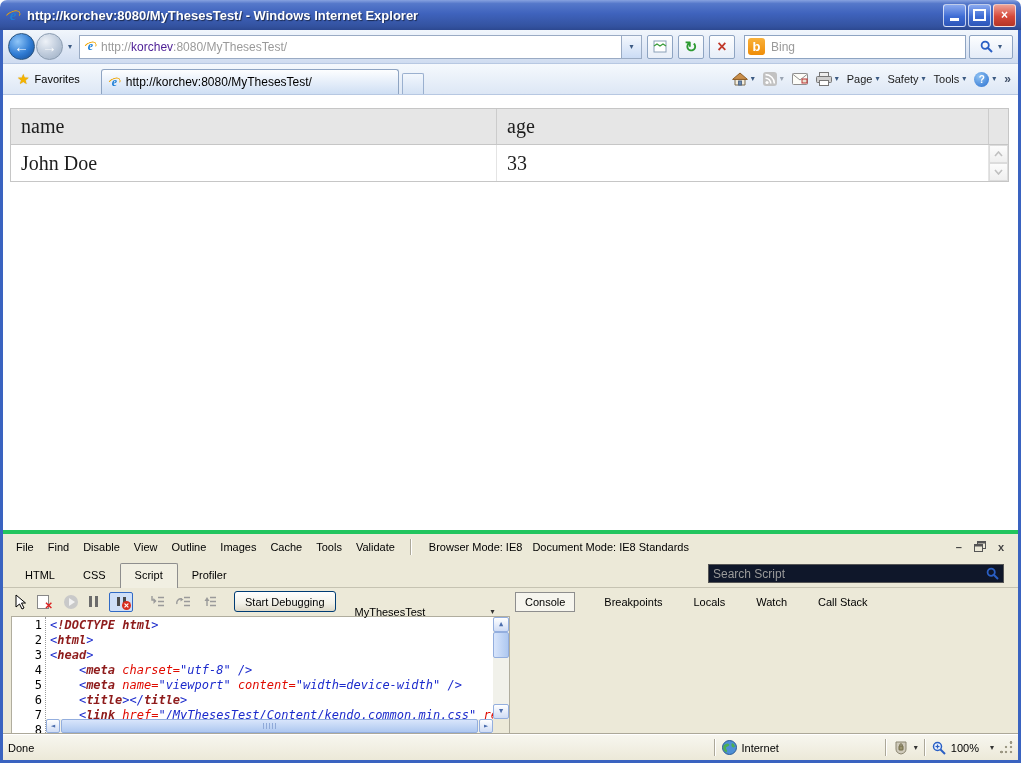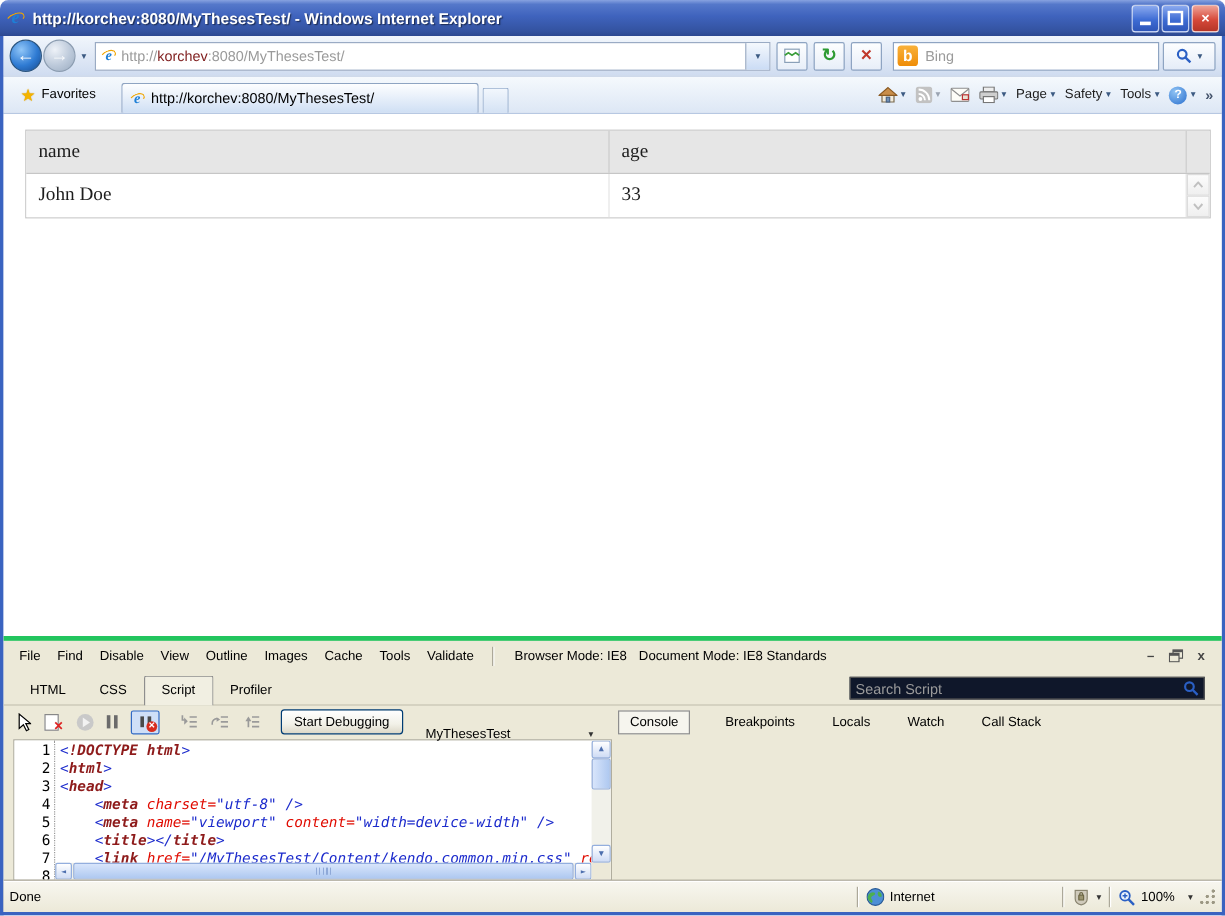--- a/index.html
+++ b/index.html
@@ -27,7 +27,7 @@
   .nav-dd{margin:0 7px 0 5px;}
   .addr-field{flex:1;height:22px;background:#fff;border:1px solid #9aabc4;display:flex;align-items:center;padding-left:4px;font-size:12px;min-width:0;}
   .url-dim{color:#9a9a9a;}
-  .url-host{color:#7f1d1d;}
+  .url-host{color:#4c1d95;}
   .addr-dd{width:19px;height:22px;background:linear-gradient(#f4f8fd,#cbdcf5);border-left:1px solid #9aabc4;margin-left:auto;display:flex;align-items:center;justify-content:center;}
   .abtn{width:26px;height:24px;border:1px solid #8ea4c2;border-radius:2px;background:linear-gradient(#fdfeff,#e7eef8);margin-left:5px;display:flex;align-items:center;justify-content:center;box-sizing:border-box;}
   .refresh-glyph{color:#2e9b33;font-size:15px;font-weight:bold;line-height:1;}

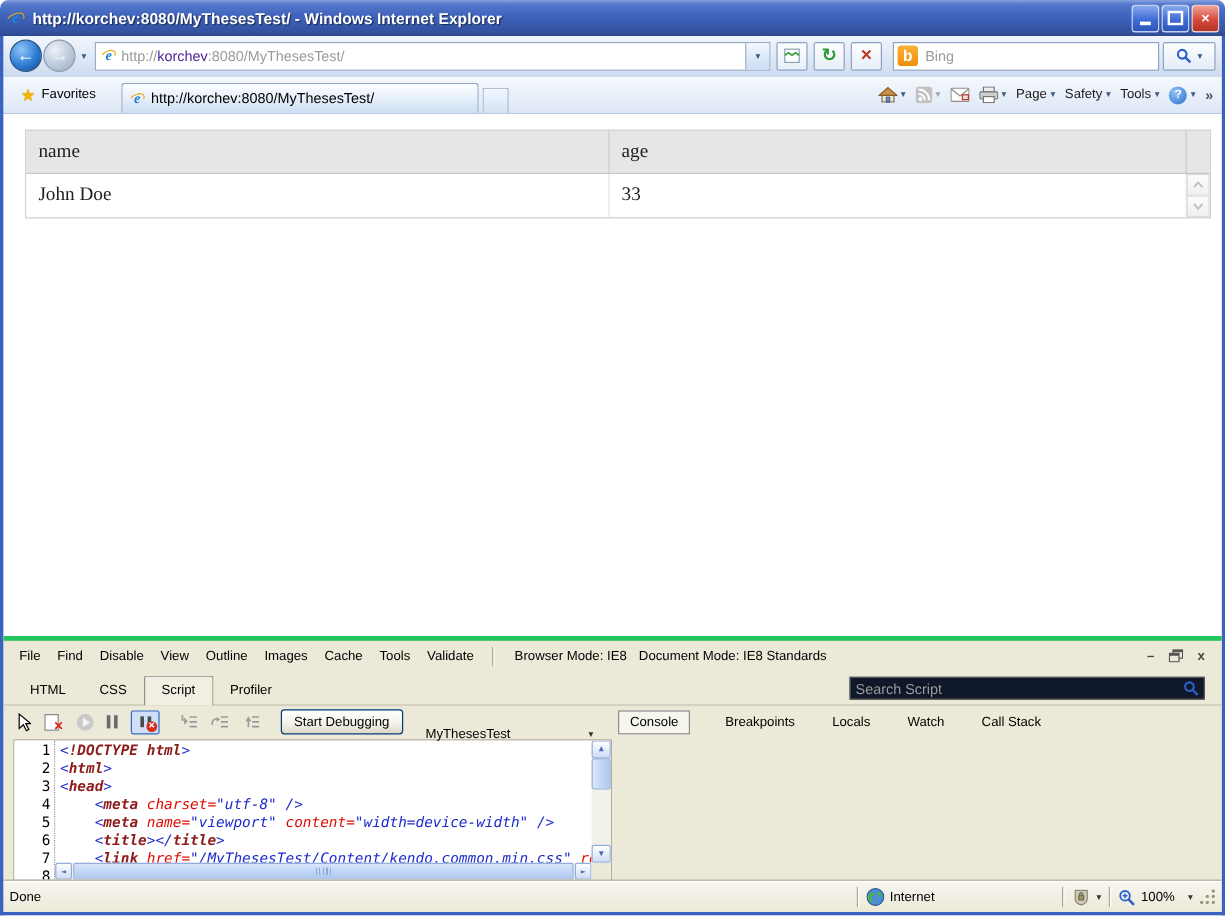--- a/index.html
+++ b/index.html
@@ -56,7 +56,7 @@
 
   
   .page{flex:1;background:#fff;position:relative;min-height:0;}
-  .grid{position:absolute;left:18px;right:9px;top:13px;border:1px solid #c6c6c6;font-family:"Liberation Serif",serif;font-size:16px;color:#1d1d1d;}
+  .grid{position:absolute;left:7px;right:9px;top:13px;border:1px solid #c6c6c6;font-family:"Liberation Serif",serif;font-size:20px;color:#1d1d1d;}
   .grid-head{display:flex;background:#e6e6e6;border-bottom:1px solid #c6c6c6;height:35px;align-items:center;}
   .gh-name,.gc-name{width:486px;padding-left:10px;box-sizing:border-box;}
   .gh-name{border-right:1px solid #cccccc;height:100%;display:flex;align-items:center;}

